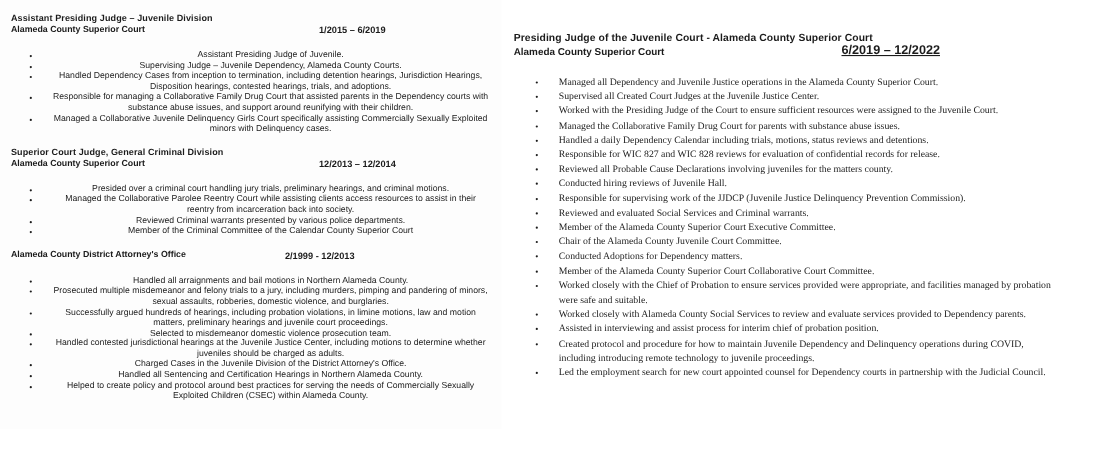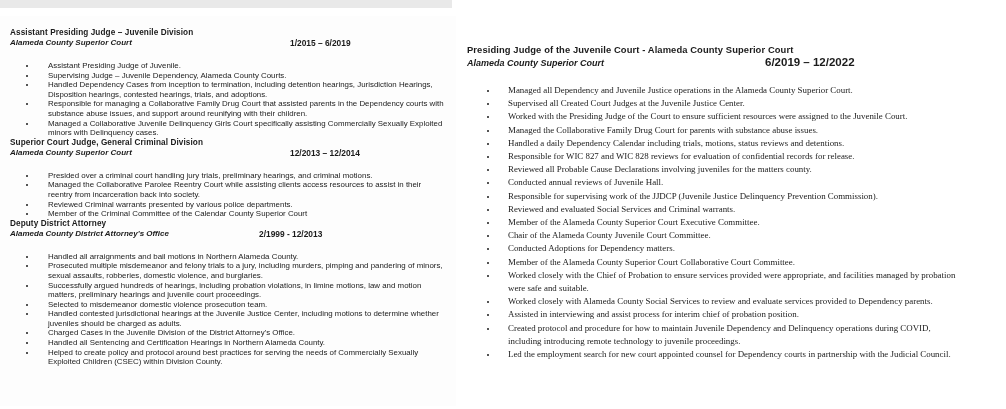--- a/index.html
+++ b/index.html
@@ -26,7 +26,7 @@
   }
   .page {
     position: absolute;
-    top: 16px;
+    top: 0;
     height: 390px;
     box-sizing: border-box;
     background: #ffffff;

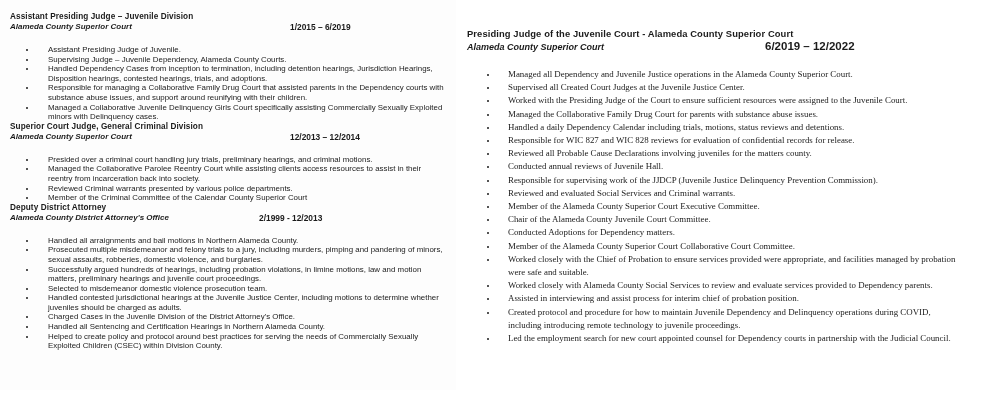--- a/index.html
+++ b/index.html
@@ -70,7 +70,6 @@
     height: 14px;
   }
   .org {
-    font-style: italic;
     font-weight: bold;
   }
   .dates {

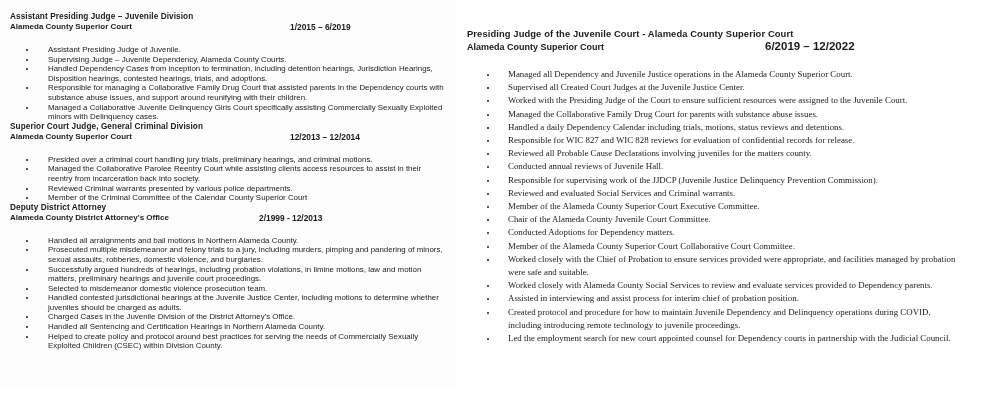--- a/index.html
+++ b/index.html
@@ -92,6 +92,7 @@
     padding-left: 27px;
     font-size: 7.9px;
     line-height: 9.6px;
+    text-align: center;
   }
   .page-left ul.bullets li { padding-left: 11px; }
   .page-right ul.bullets {

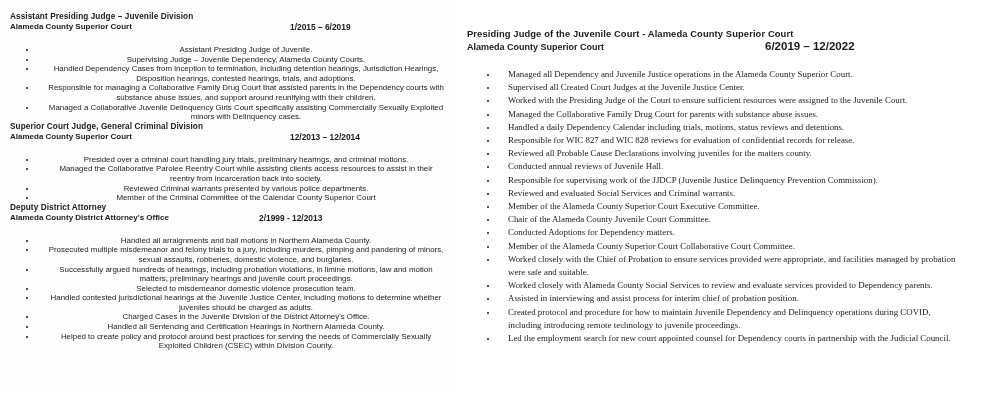--- a/index.html
+++ b/index.html
@@ -82,7 +82,7 @@
   }
   .page-left .dates { left: 280px; font-size: 8.4px; }
   .page-left .section:nth-child(3) .dates { left: 249px; }
-  .page-right .dates { left: 298px; font-size: 11.5px; line-height: 13px; }
+  .page-right .dates { left: 298px; font-size: 11.5px; line-height: 13px; text-decoration: underline; }
   ul.bullets {
     margin: 0;
     list-style: disc;

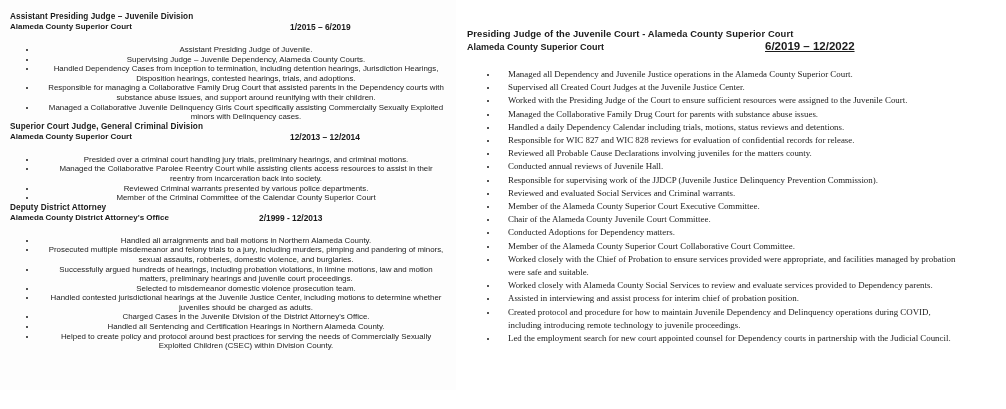--- a/index.html
+++ b/index.html
@@ -43,7 +43,7 @@
     padding: 27px 10px 0 11px;
   }
   .section { position: relative; }
-  .page-left .section + .section { }
+  .page-left .section + .section { margin-top: 12px; }
   .section-title {
     font-weight: bold;
     letter-spacing: 0.1px;

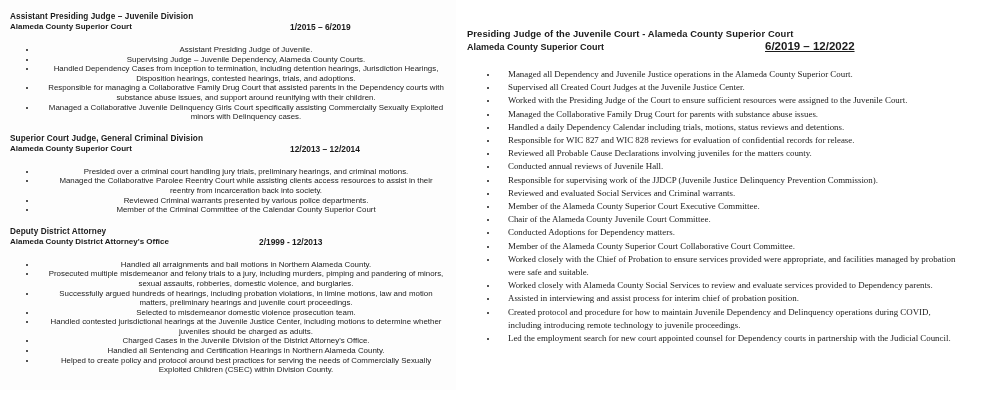--- a/index.html
+++ b/index.html
@@ -159,7 +159,7 @@
           <li>Handled a daily Dependency Calendar including trials, motions, status reviews and detentions.</li>
           <li>Responsible for WIC 827 and WIC 828 reviews for evaluation of confidential records for release.</li>
           <li>Reviewed all Probable Cause Declarations involving juveniles for the matters county.</li>
-          <li>Conducted annual reviews of Juvenile Hall.</li>
+          <li>Conducted hiring reviews of Juvenile Hall.</li>
           <li>Responsible for supervising work of the JJDCP (Juvenile Justice Delinquency Prevention Commission).</li>
           <li>Reviewed and evaluated Social Services and Criminal warrants.</li>
           <li>Member of the Alameda County Superior Court Executive Committee.</li>

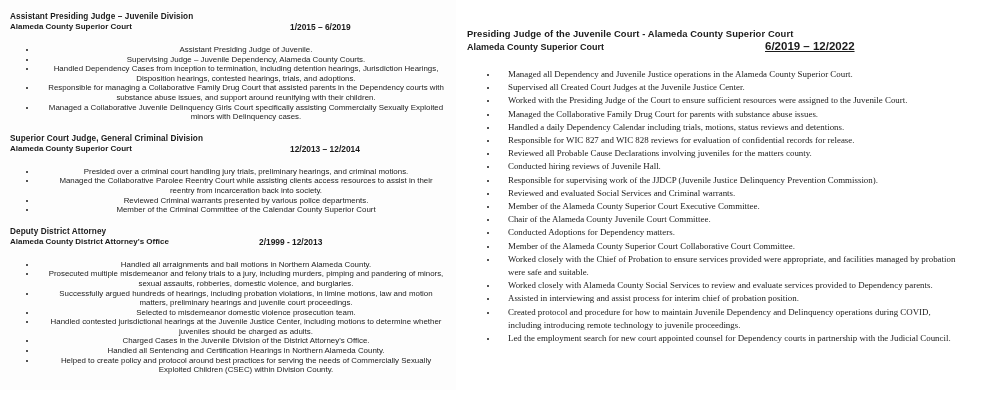--- a/index.html
+++ b/index.html
@@ -133,7 +133,6 @@
         </ul>
       </div>
       <div class="section">
-        <div class="section-title">Deputy District Attorney</div>
         <div class="header-row"><span class="org">Alameda County District Attorney's Office</span><span class="dates">2/1999 - 12/2013</span></div>
         <ul class="bullets">
           <li>Handled all arraignments and bail motions in Northern Alameda County.</li>

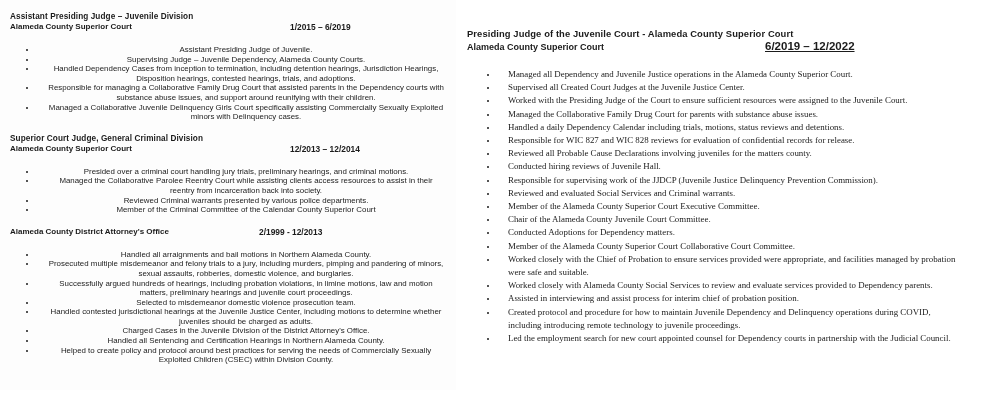--- a/index.html
+++ b/index.html
@@ -142,7 +142,7 @@
           <li>Handled contested jurisdictional hearings at the Juvenile Justice Center, including motions to determine whether juveniles should be charged as adults.</li>
           <li>Charged Cases in the Juvenile Division of the District Attorney's Office.</li>
           <li>Handled all Sentencing and Certification Hearings in Northern Alameda County.</li>
-          <li>Helped to create policy and protocol around best practices for serving the needs of Commercially Sexually Exploited Children (CSEC) within Division County.</li>
+          <li>Helped to create policy and protocol around best practices for serving the needs of Commercially Sexually Exploited Children (CSEC) within Alameda County.</li>
         </ul>
       </div>
     </div>

